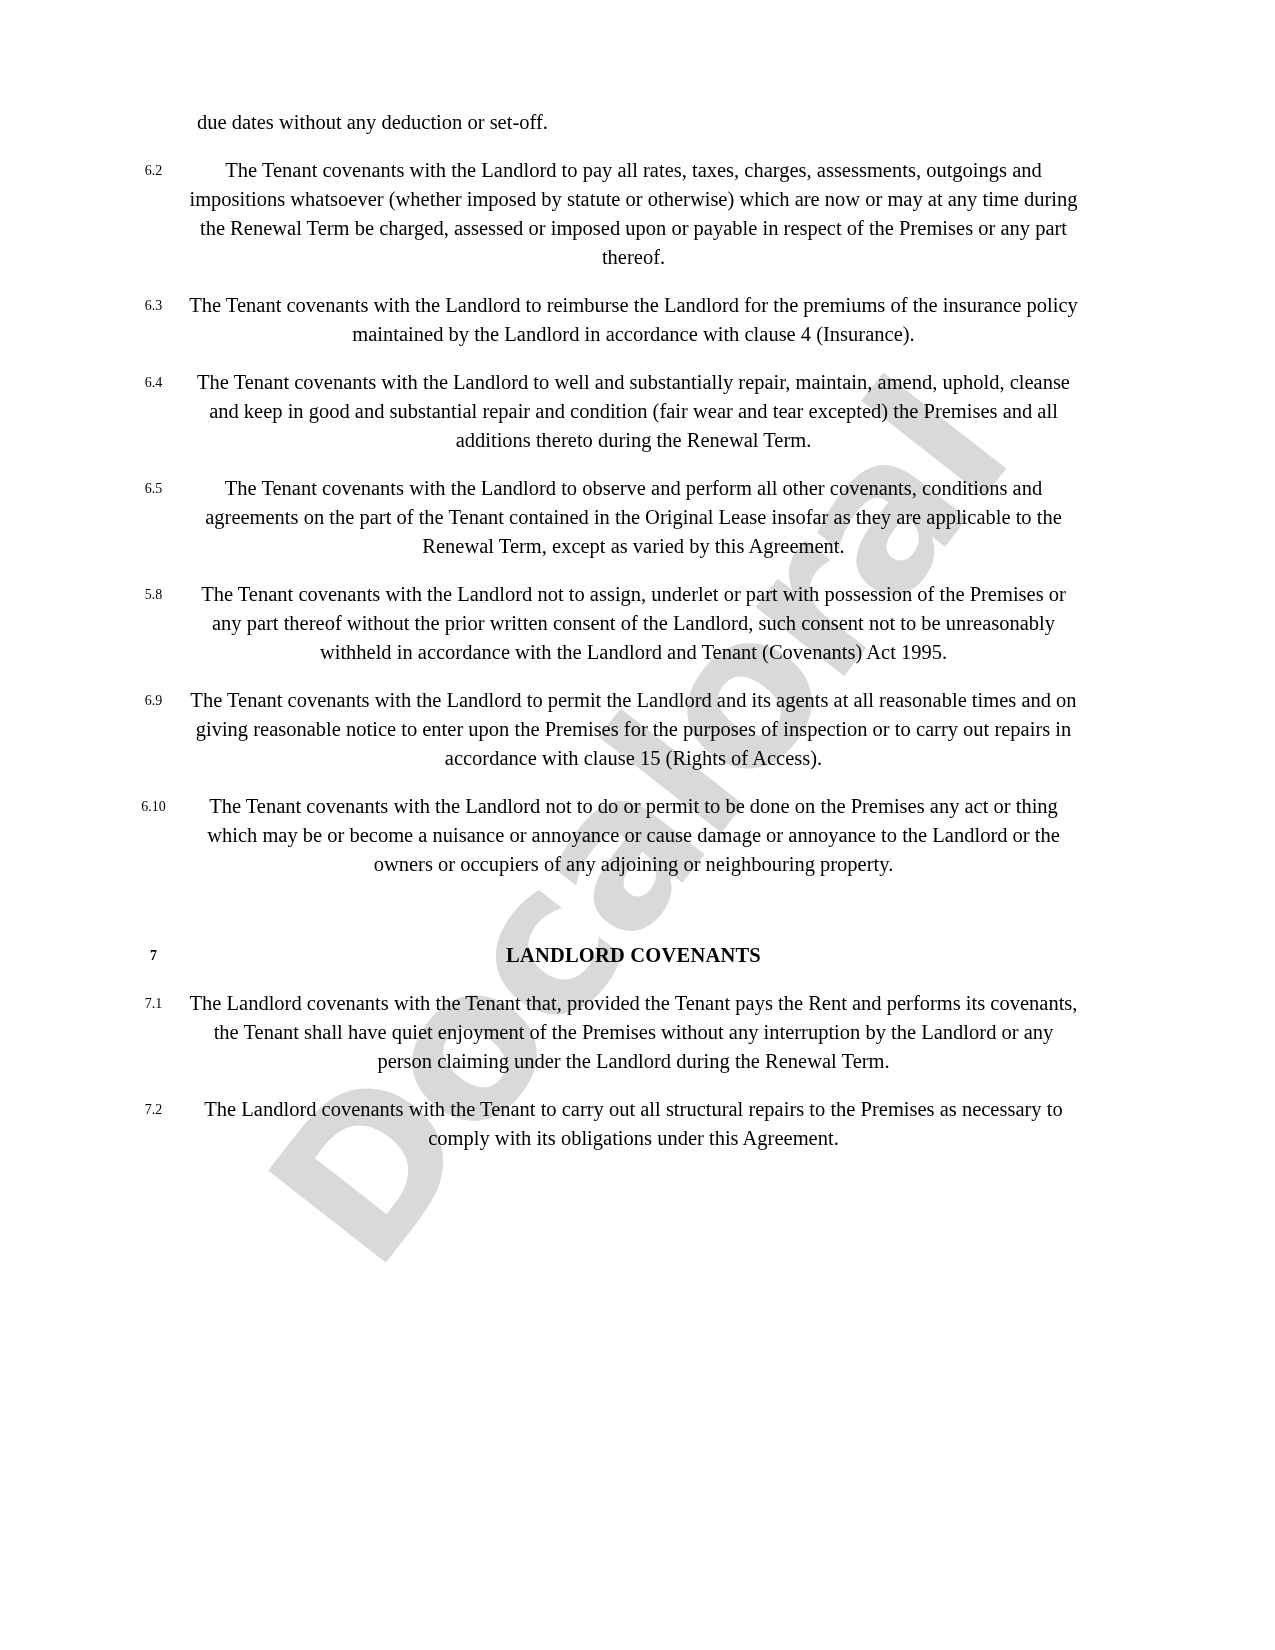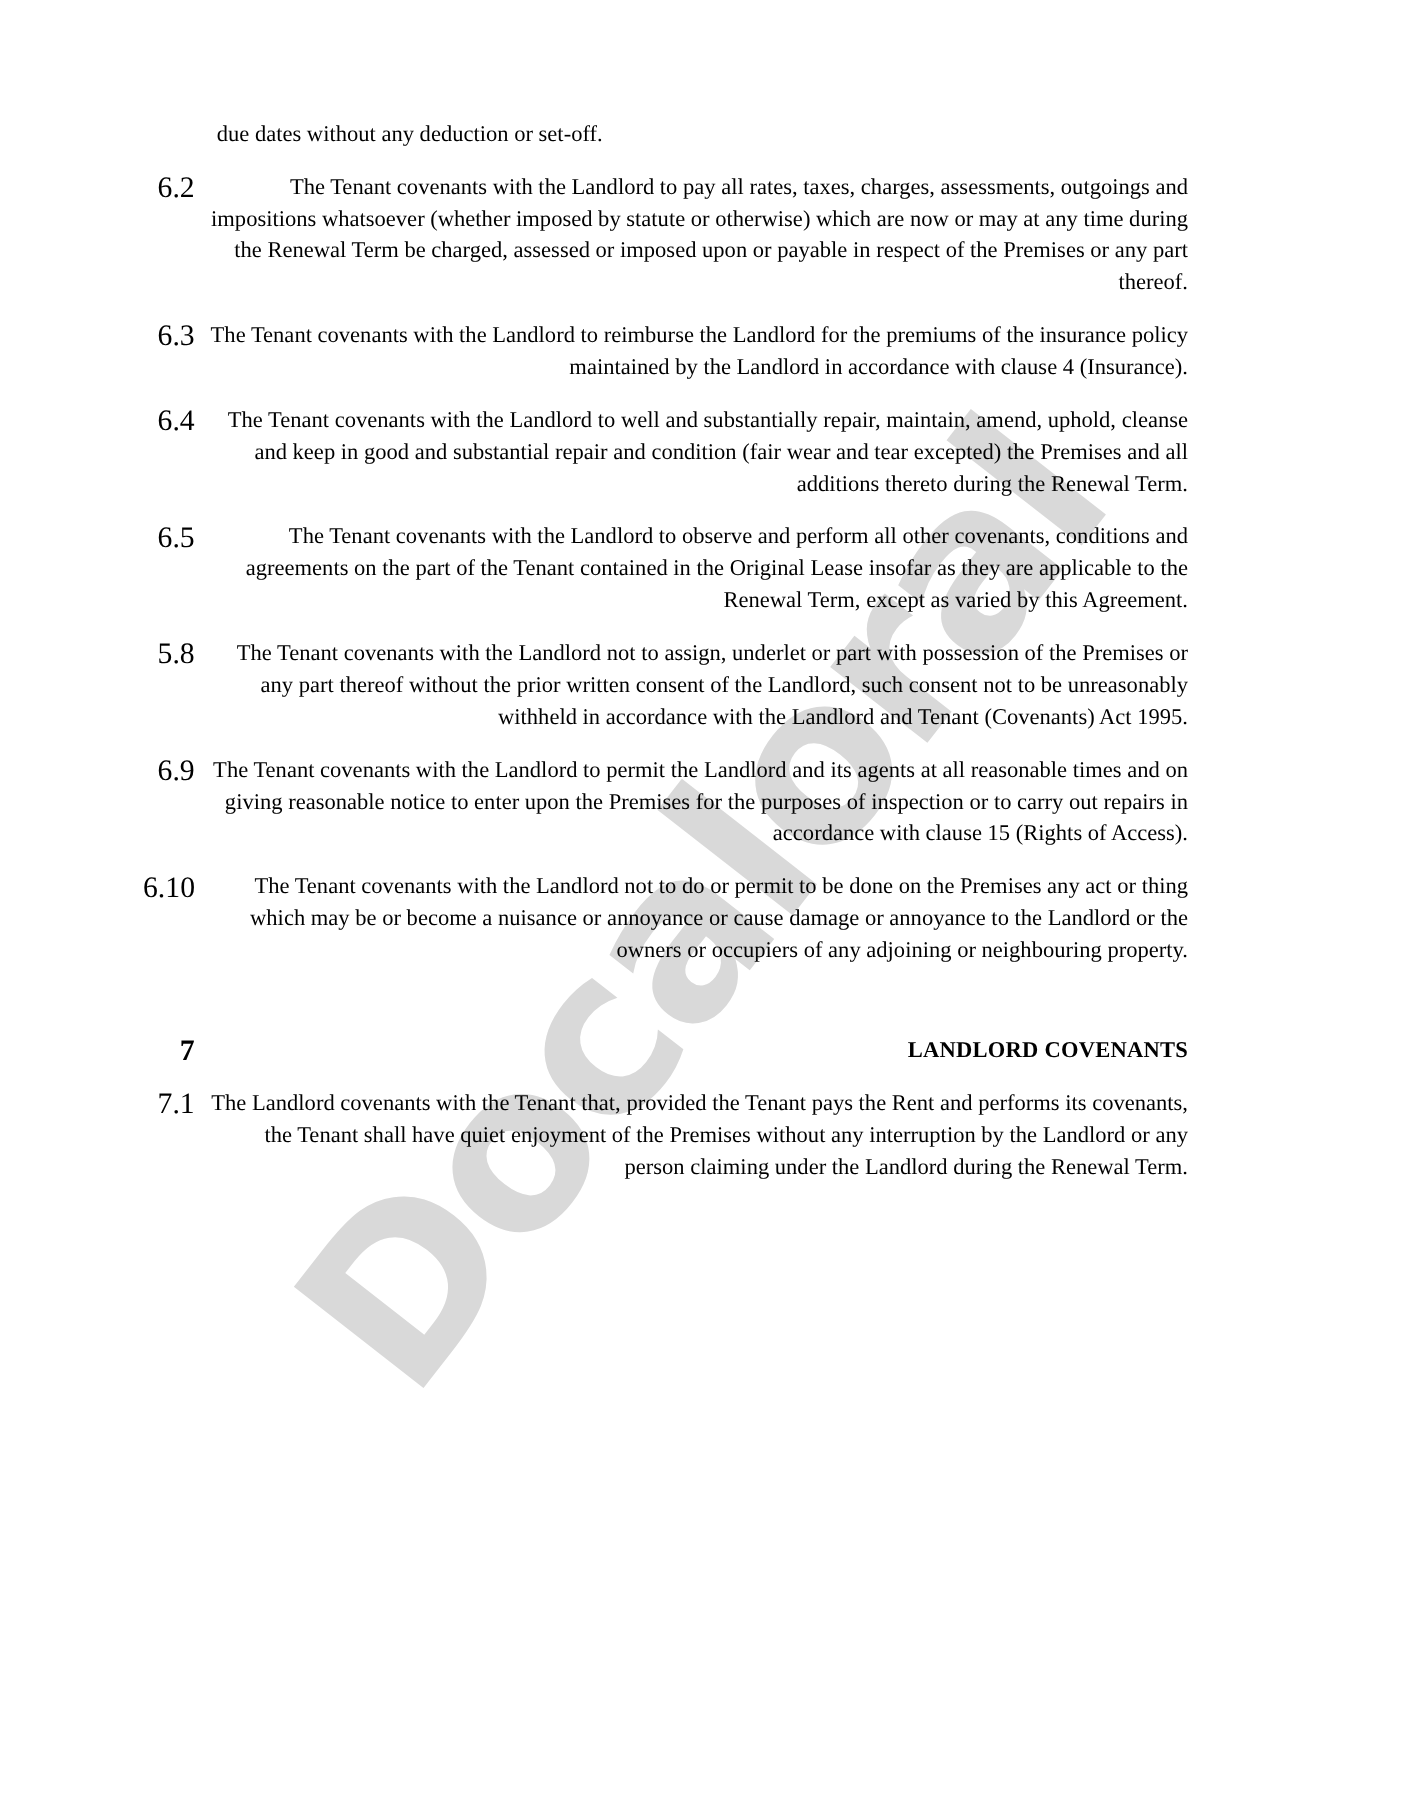--- a/index.html
+++ b/index.html
@@ -75,8 +75,8 @@
   .clause-num {
     width: 57px;
     flex: 0 0 57px;
-    text-align: right;
-    font-size: 27px;
+    text-align: center;
+    font-size: 14px;
     line-height: 29px;
     padding-right: 10px;
     box-sizing: border-box;

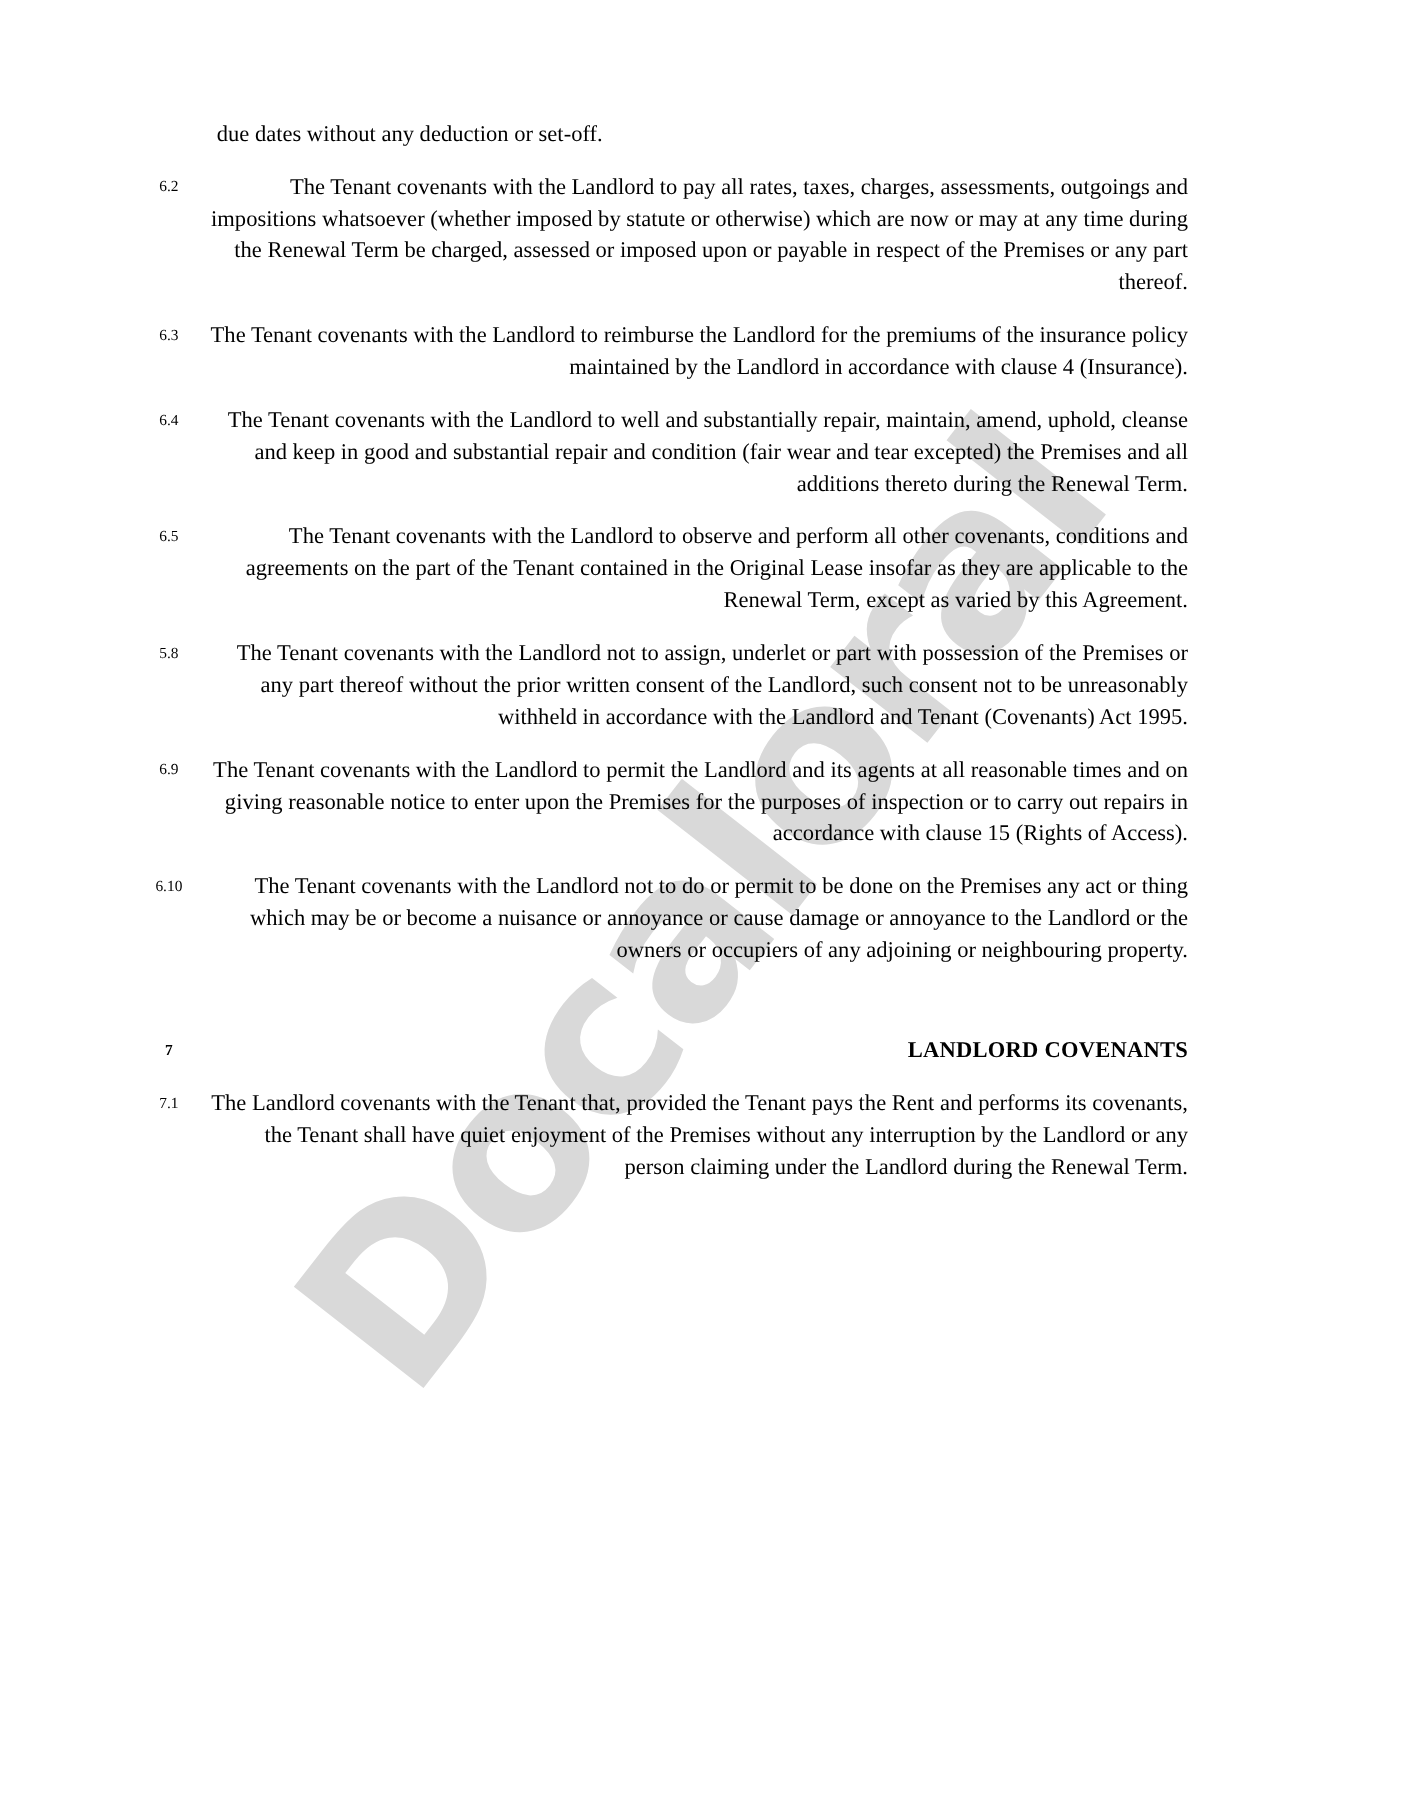--- a/index.html
+++ b/index.html
@@ -85,7 +85,7 @@
     flex: 1 1 auto;
     font-size: 20.5px;
     line-height: 29px;
-    text-align: right;
+    text-align: center;
   }
 
   

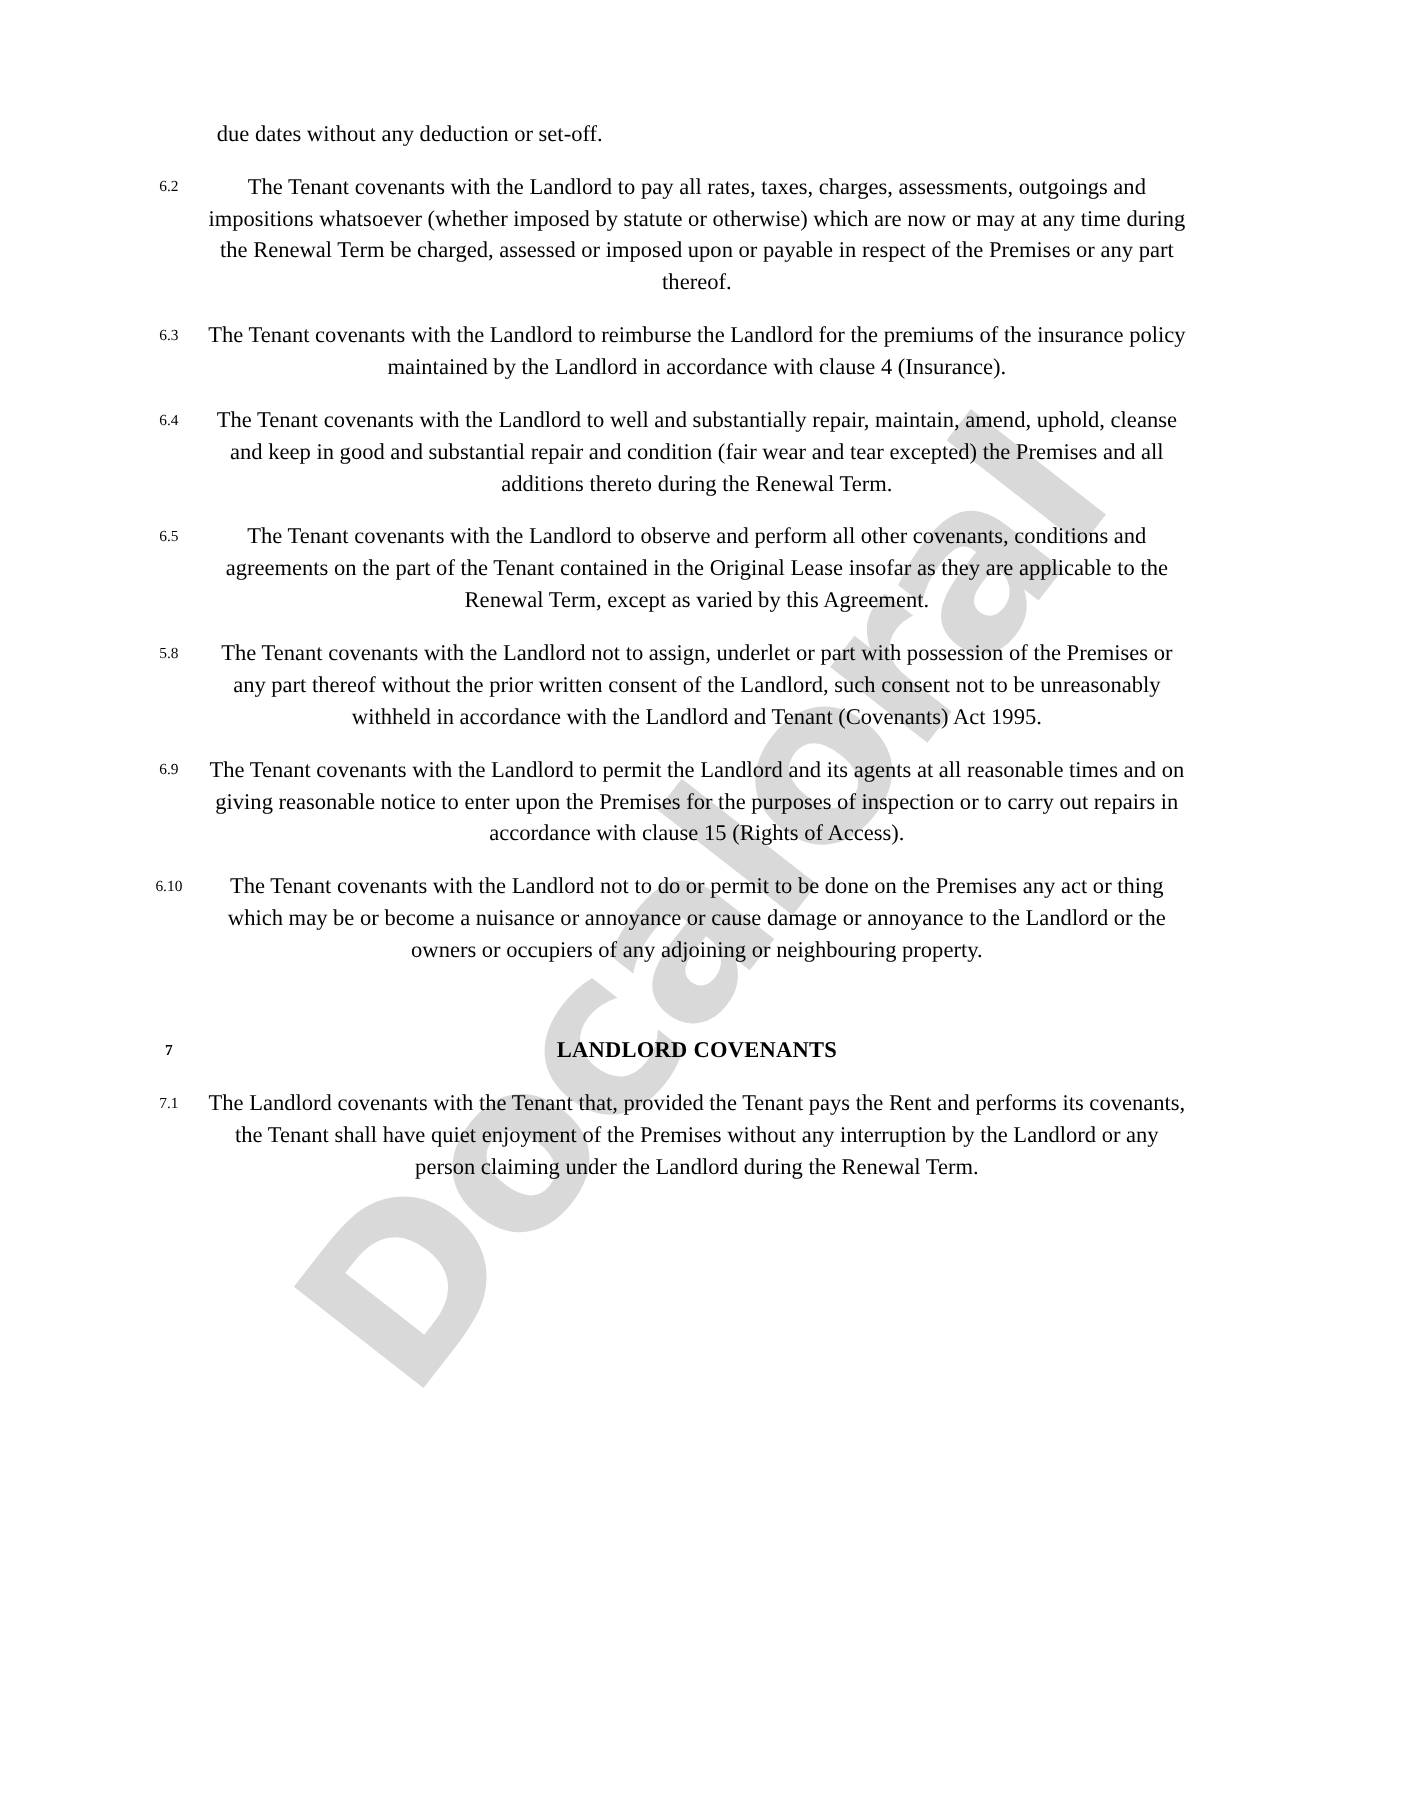--- a/index.html
+++ b/index.html
@@ -164,6 +164,10 @@
         <div class="clause-text">The Landlord covenants with the Tenant that, provided the Tenant pays the Rent and performs its covenants, the Tenant shall have quiet enjoyment of the Premises without any interruption by the Landlord or any person claiming under the Landlord during the Renewal Term.</div>
       </div>
 
+      <div class="clause">
+        <div class="clause-num">7.2</div>
+        <div class="clause-text">The Landlord covenants with the Tenant to carry out all structural repairs to the Premises as necessary to comply with its obligations under this Agreement.</div>
+      </div>
 
     </div>
   </div>

